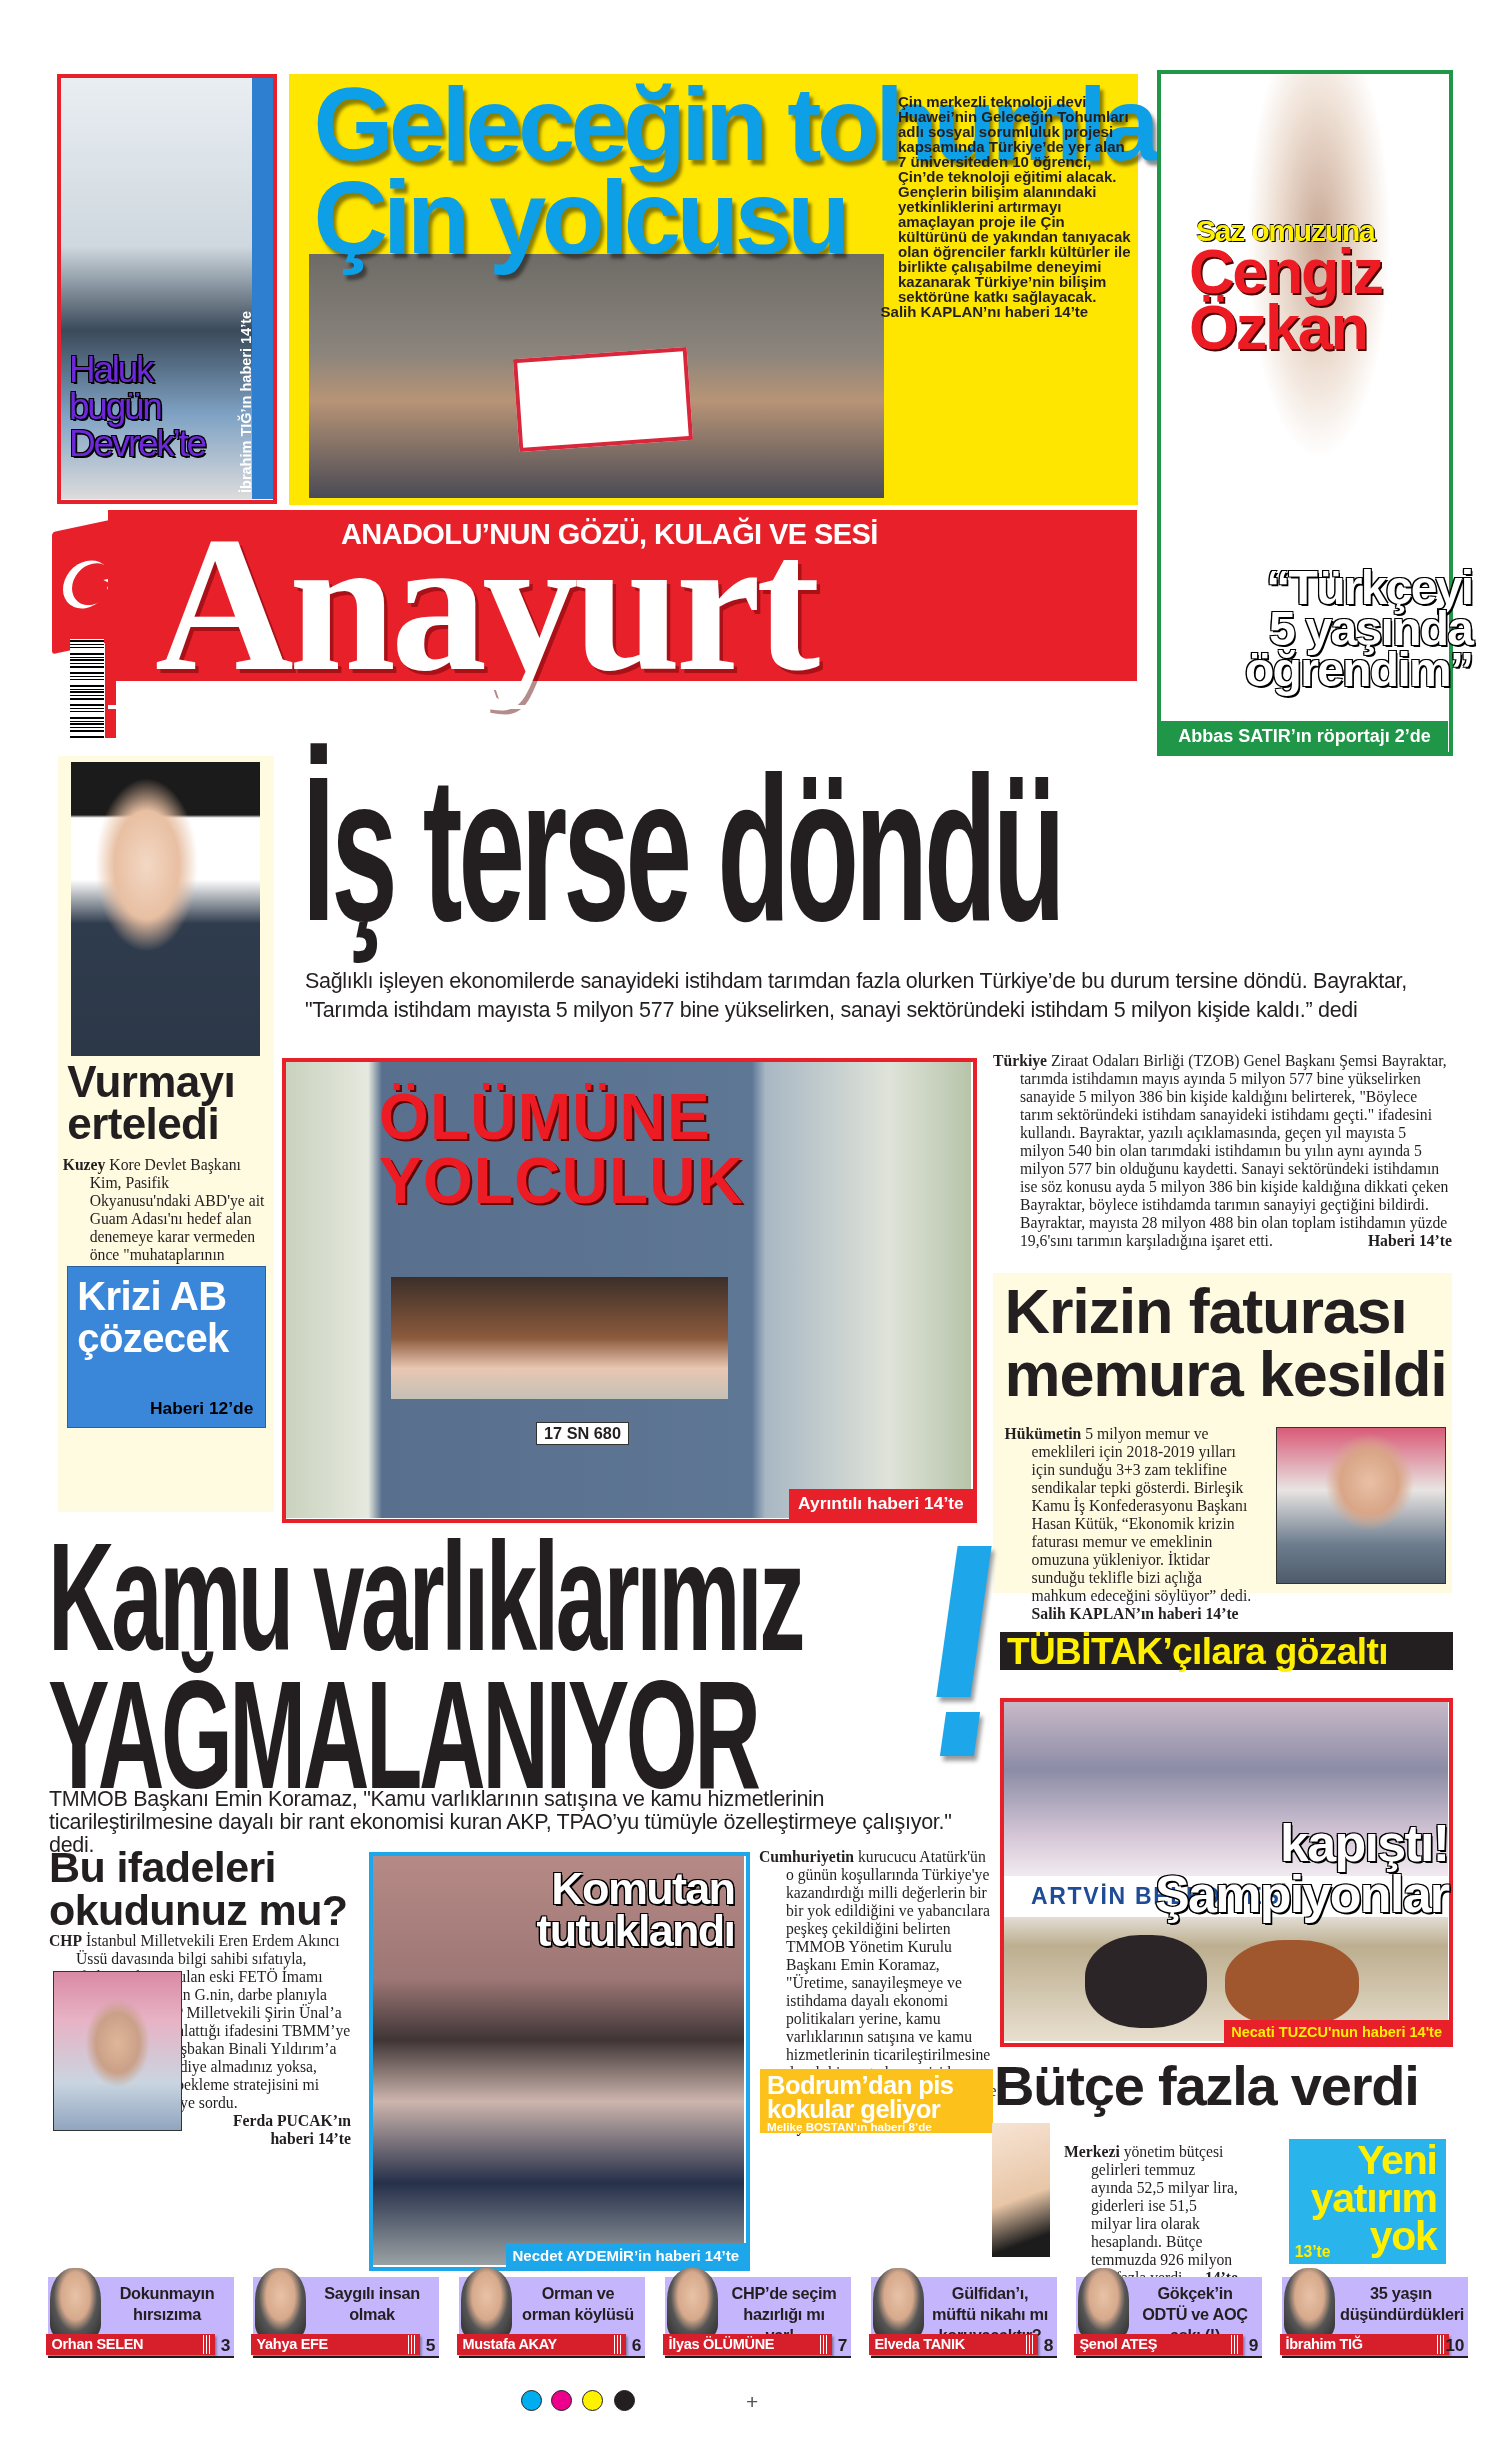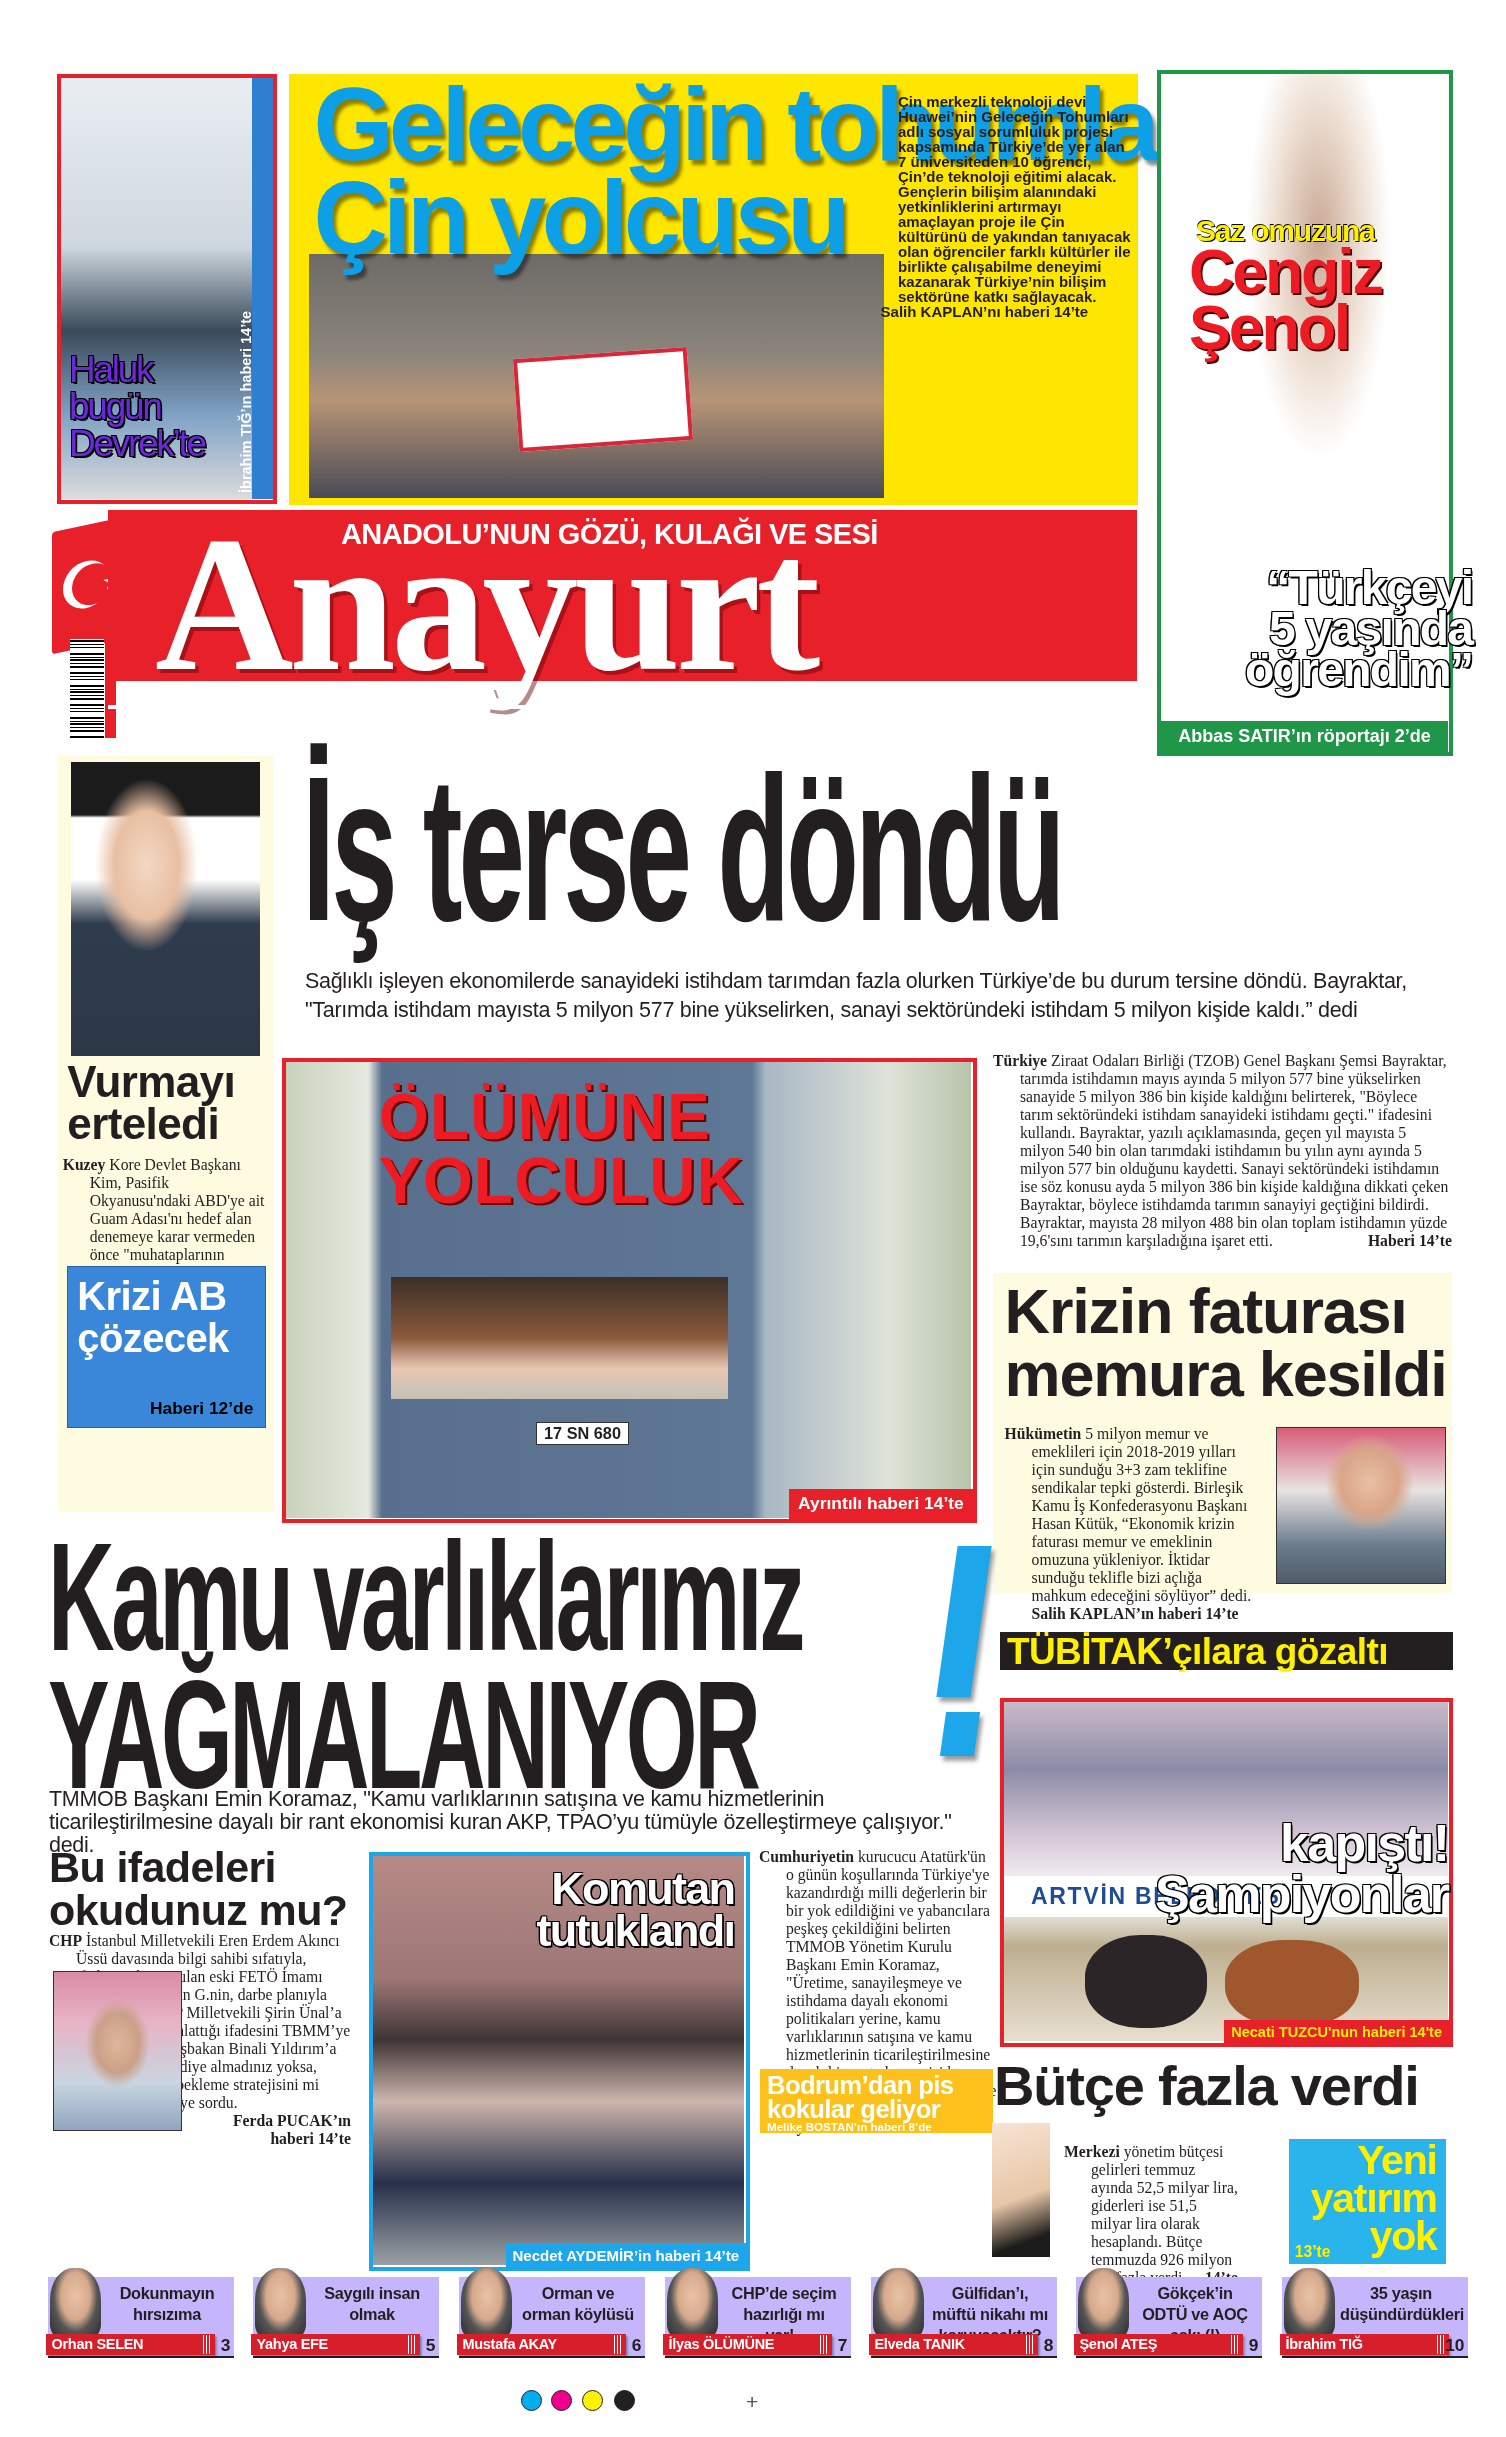--- a/index.html
+++ b/index.html
@@ -151,7 +151,7 @@
   <div class="abs saz cond">Saz omuzuna</div>
   <div class="abs name cond">
     <div>Cengiz</div>
-    <div>Şenol</div>
+    <div>Özkan</div>
   </div>
   <div class="abs quote cond">
     <div>“Türkçeyi</div>

